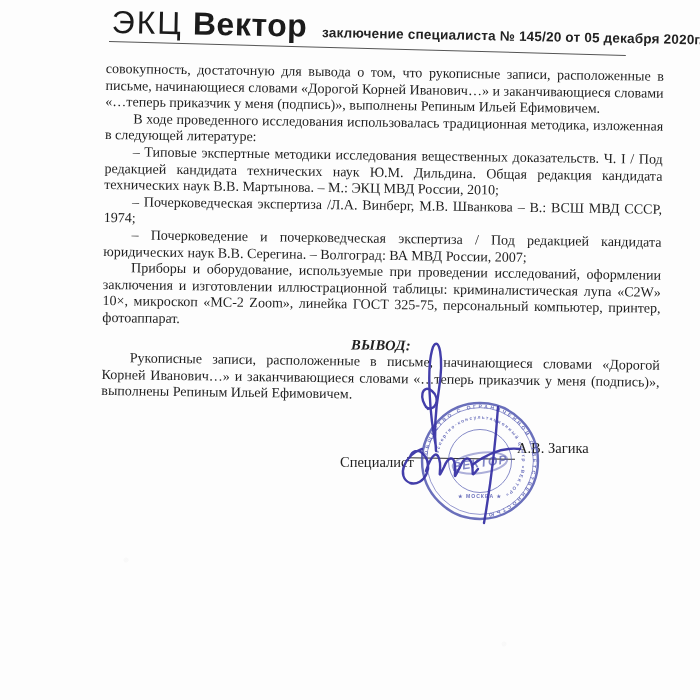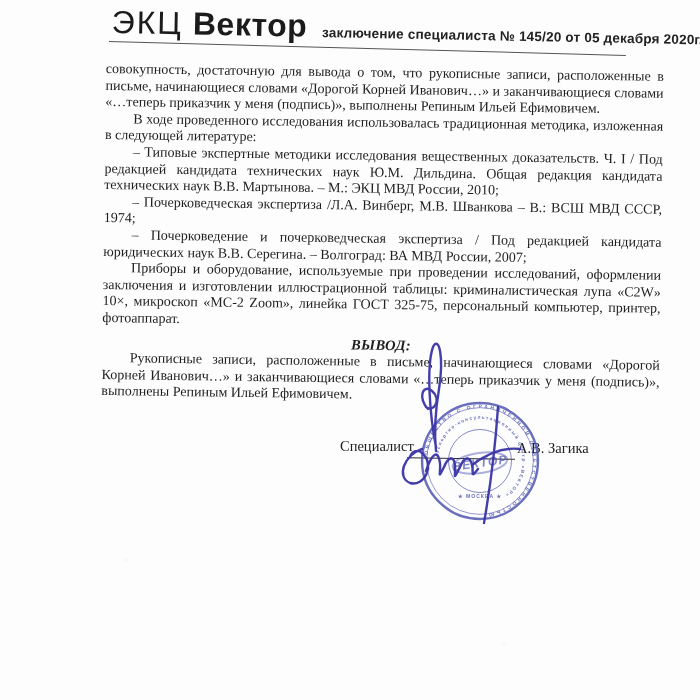--- a/index.html
+++ b/index.html
@@ -50,7 +50,7 @@
   .conclusion-para{margin:0;text-indent:28px;}
 
   
-  .sig-label{position:absolute;left:340px;top:438px;font-size:14.5px;color:#1e1e1e;}
+  .sig-label{position:absolute;left:340px;top:454px;font-size:14.5px;color:#1e1e1e;}
   .sig-name{position:absolute;left:517px;top:440px;font-size:14.5px;color:#1e1e1e;}
   .sig-line{
     position:absolute;left:407px;top:458px;width:108px;

